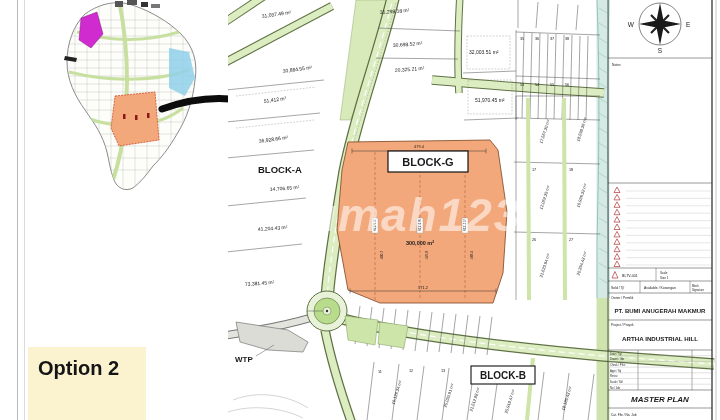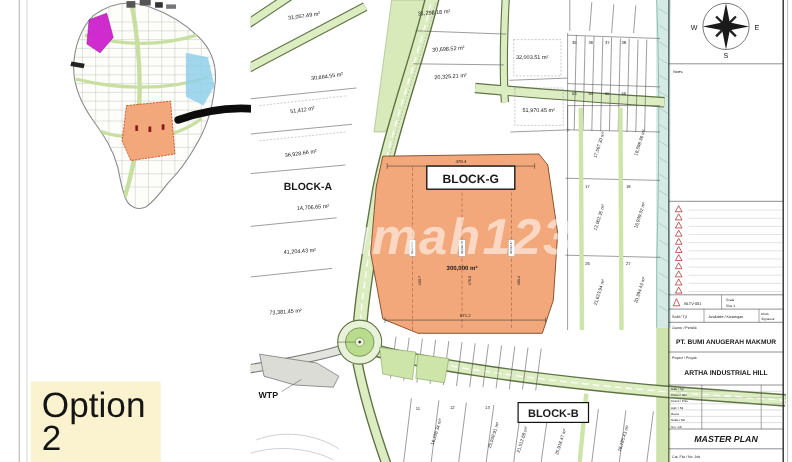--- a/index.html
+++ b/index.html
@@ -12,7 +12,7 @@
   .vline{position:absolute;top:0;width:1px;height:420px;}
   #optionbox{position:absolute;left:28px;top:347px;width:118px;height:80px;
              background:#fbf2d0;padding:6px 0 0 10px;box-sizing:border-box;}
-  #optionbox .ln{font-size:32px;font-weight:normal;color:#151515;line-height:30px;}
+  #optionbox .ln{font-size:20px;font-weight:bold;color:#151515;line-height:30px;}
   #watermark{position:absolute;left:288px;top:188px;font-size:46px;font-weight:bold;
              font-style:italic;color:rgba(255,255,255,0.55);letter-spacing:2px;
              pointer-events:none;z-index:5;}

